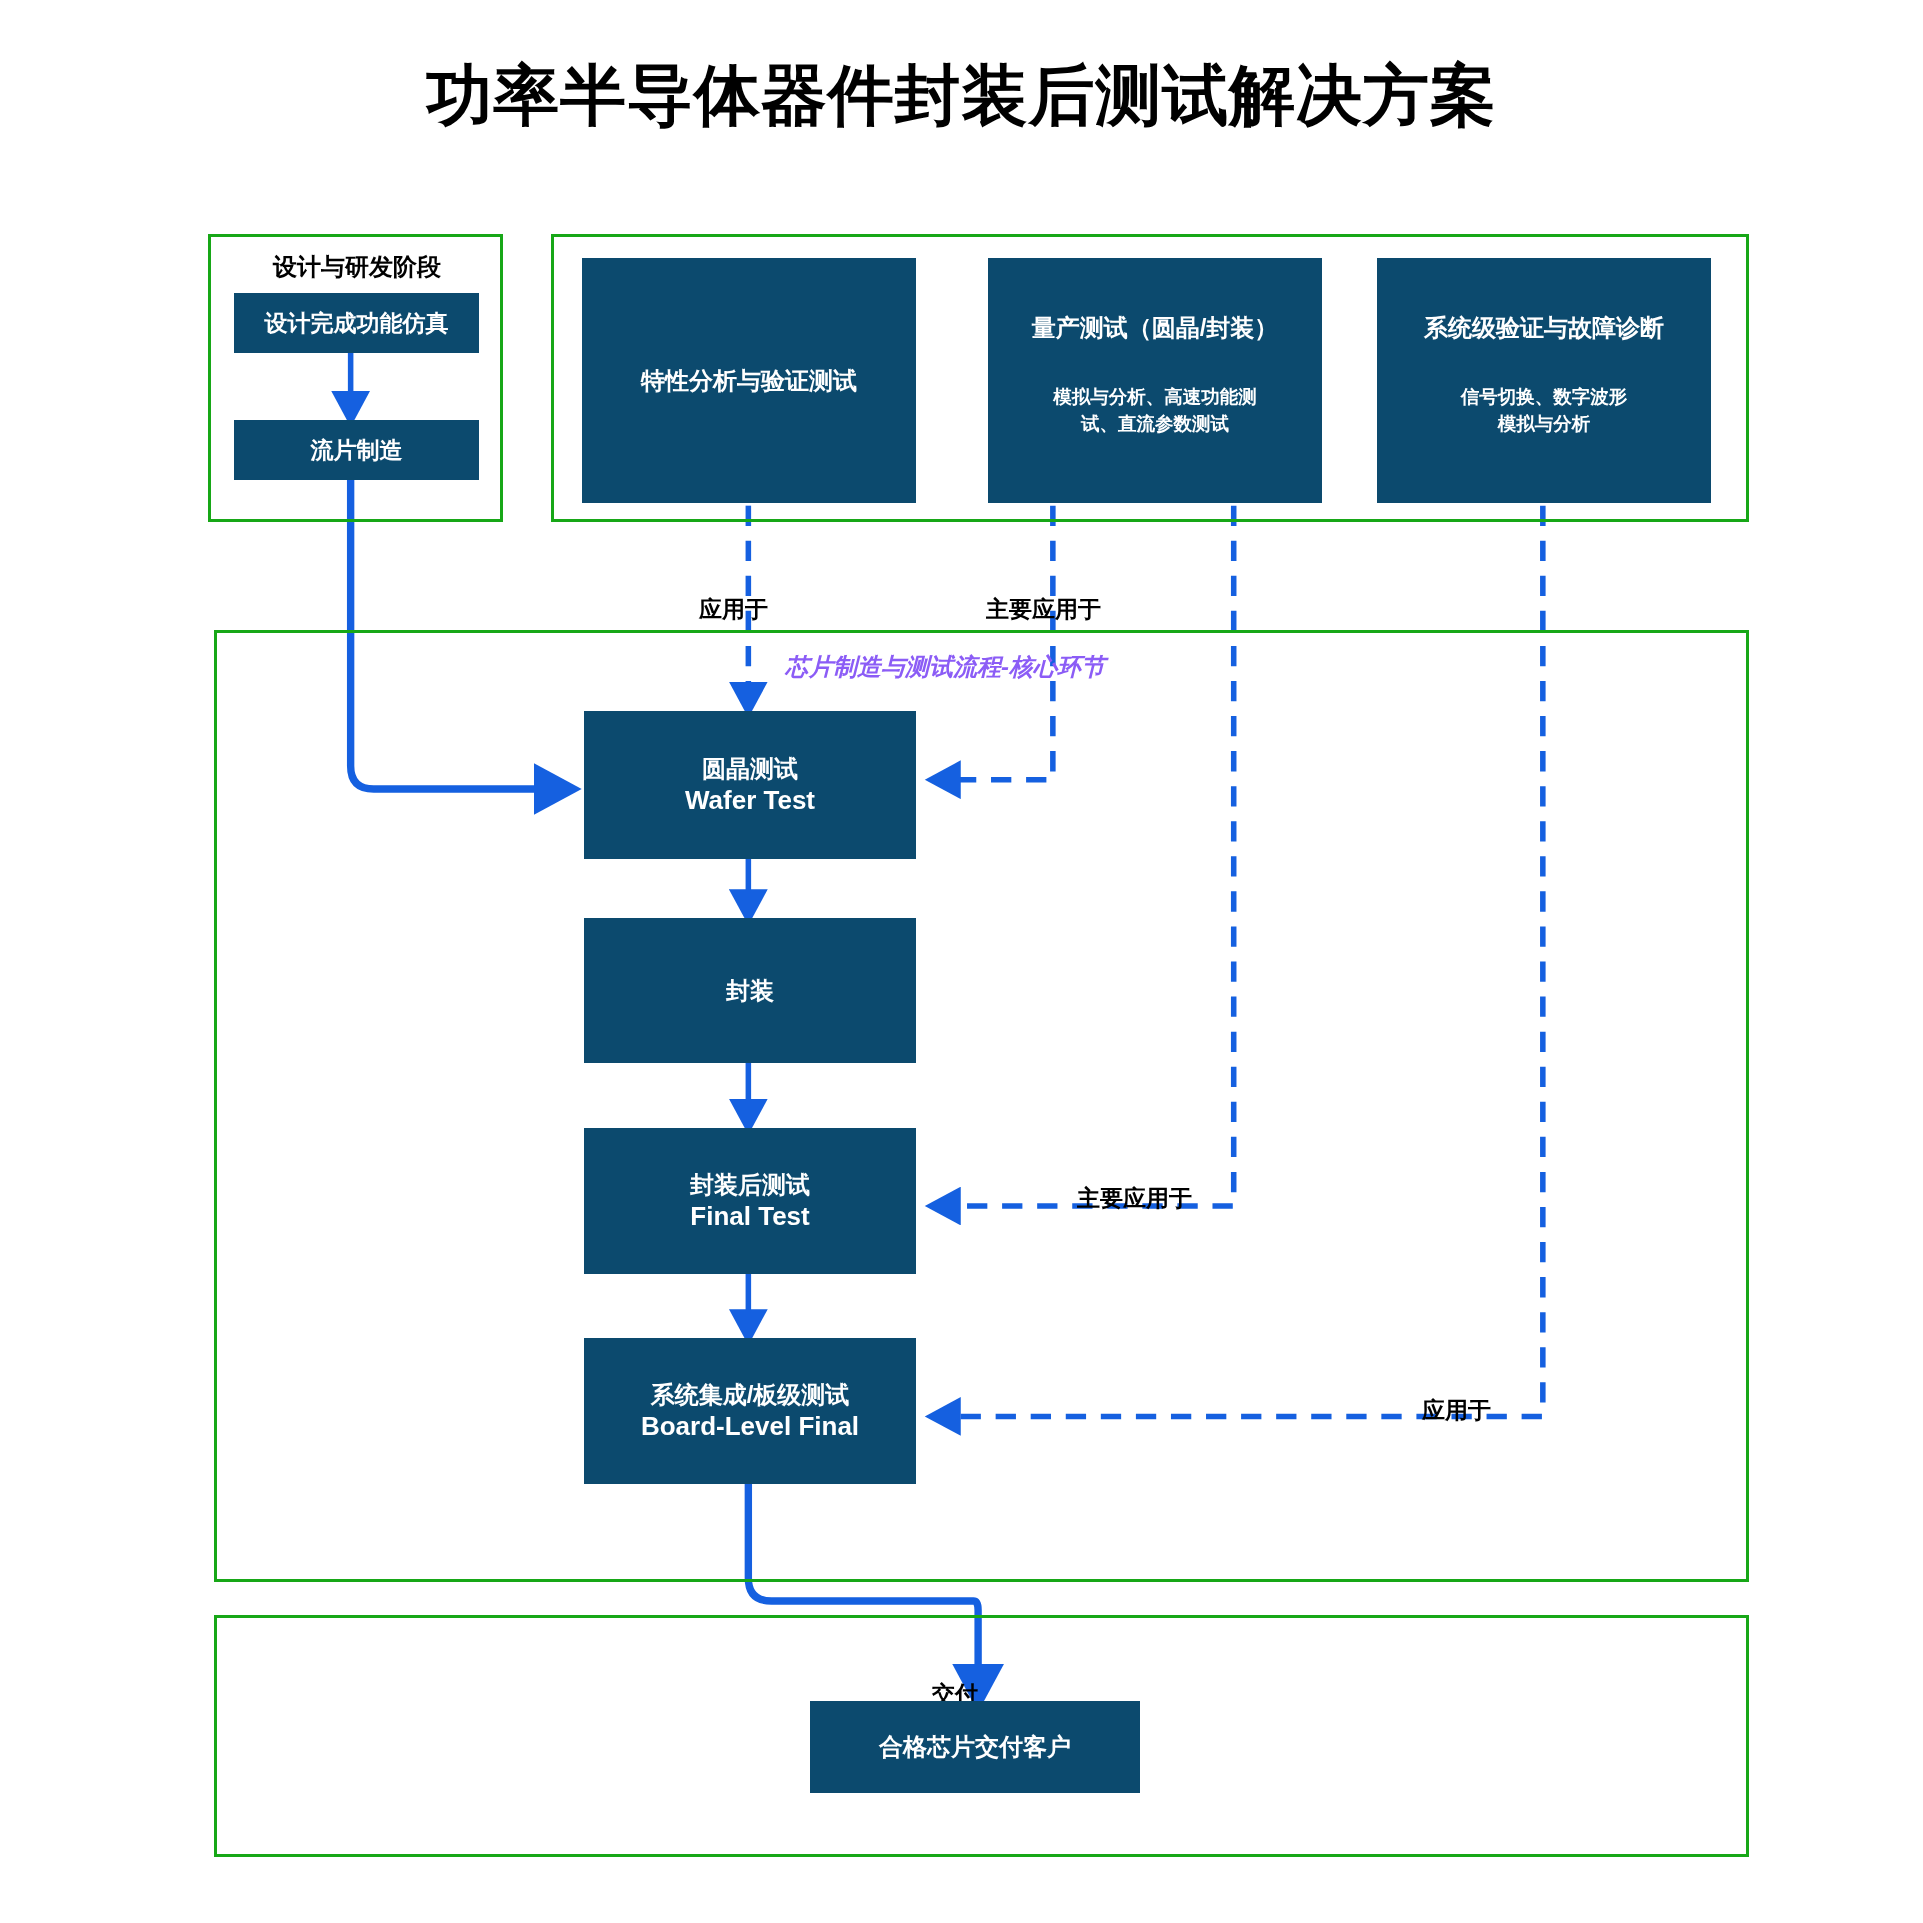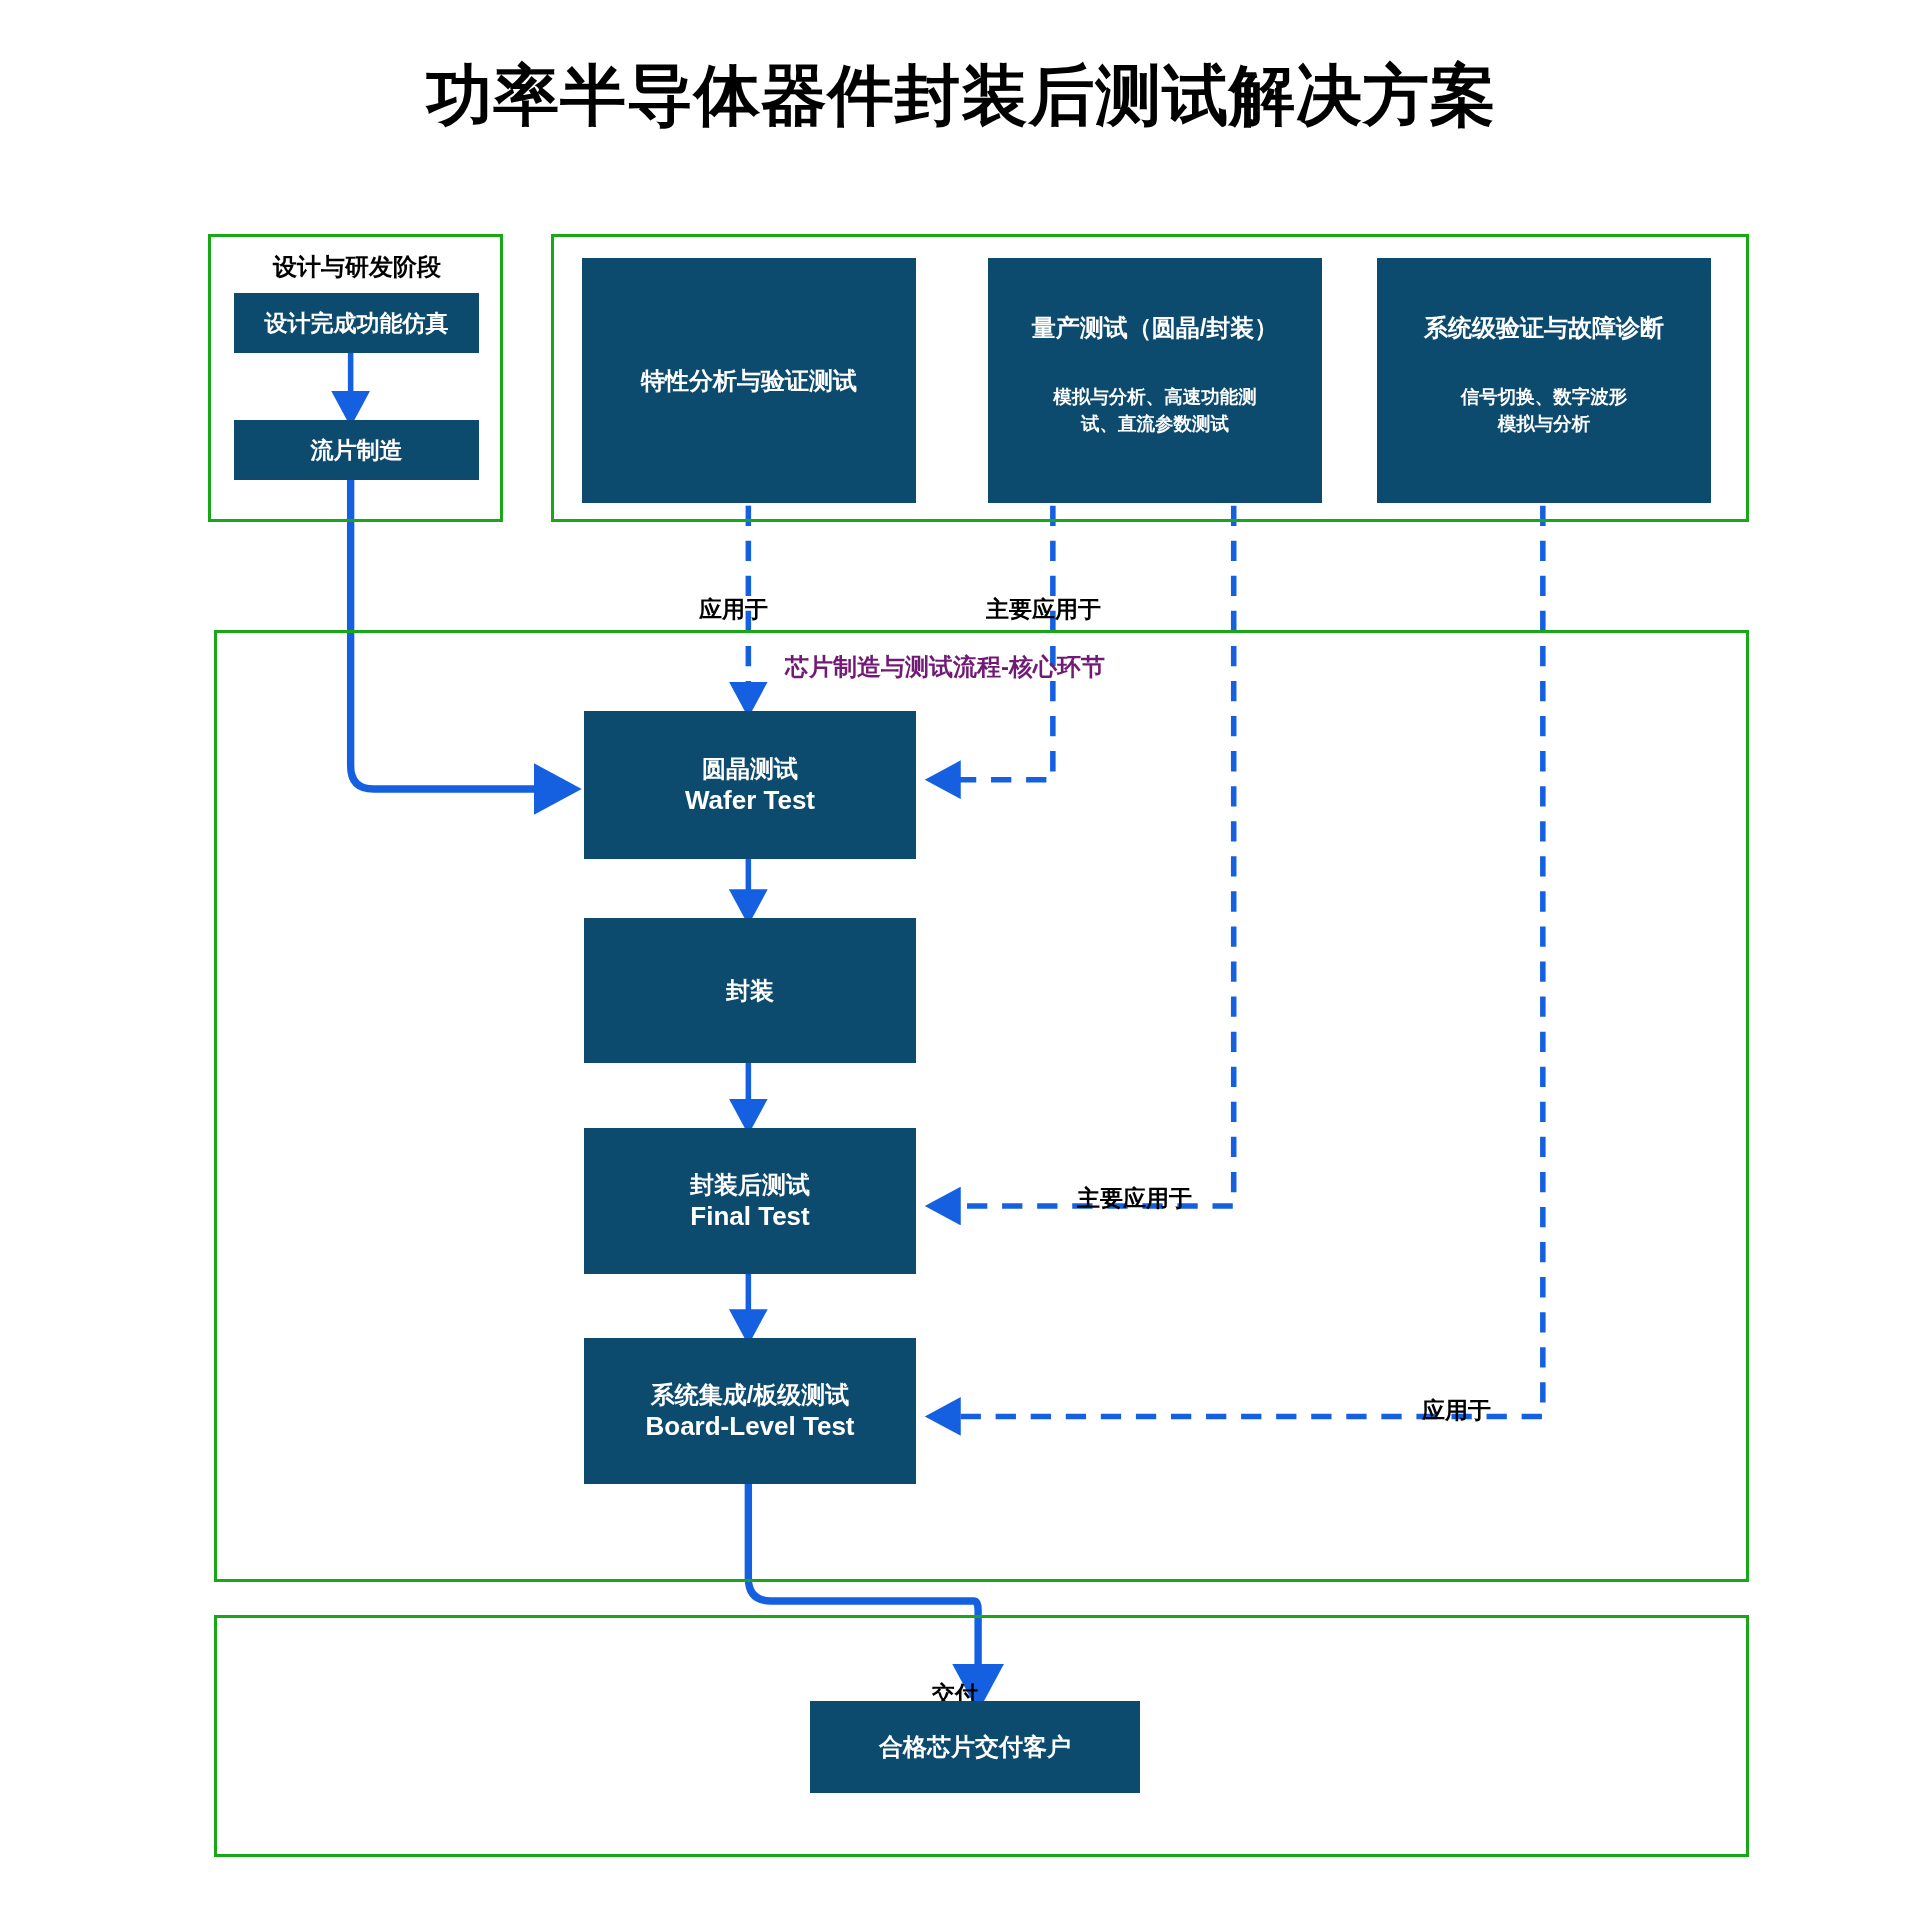--- a/index.html
+++ b/index.html
@@ -102,8 +102,9 @@
     position: absolute;
     font-size: 24px;
     font-weight: 700;
-    color: #701a75;
-    white-space: nowrap;
+    color: #8b5cf6;
+    white-space: nowrap;
+    font-style: italic;
   }
 </style>
 </head>

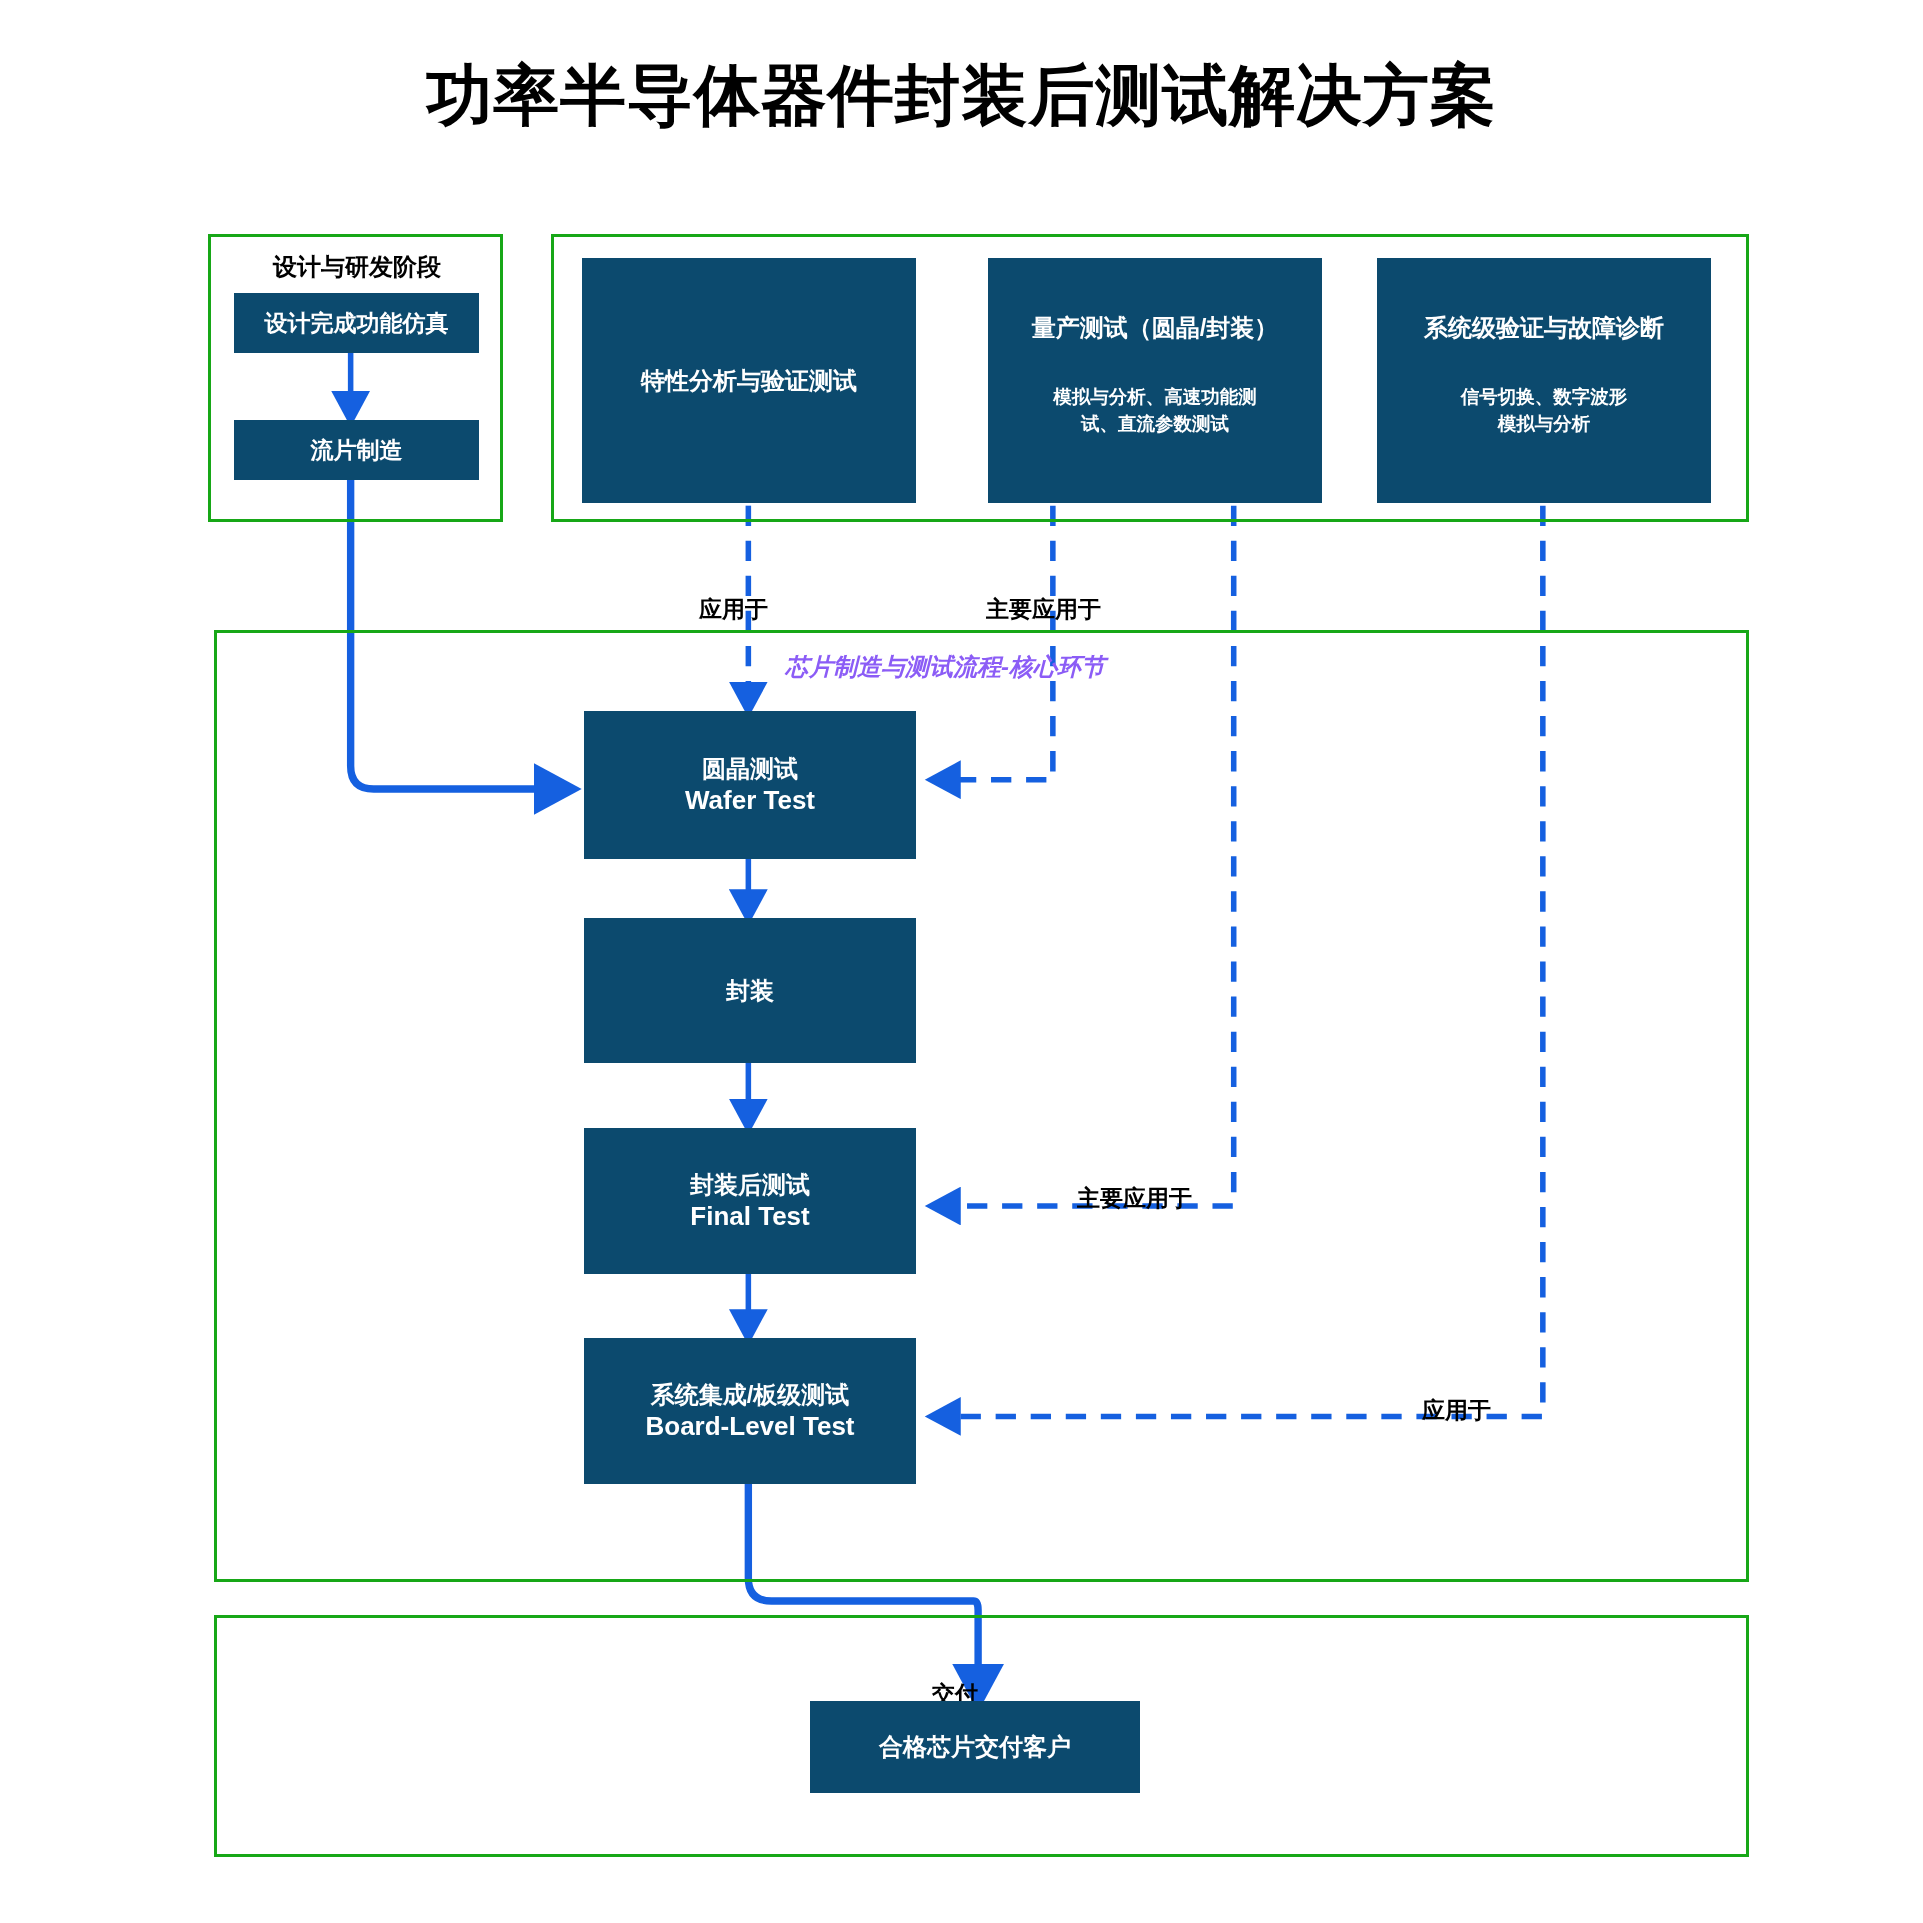--- a/index.html
+++ b/index.html
@@ -197,7 +197,7 @@
 
   <div class="gbox" style="left:584px; top:1338px; width:332px; height:146px;">
     <span class="ttl">系统集成/板级测试</span>
-    <span class="ttl-en">Board-Level Test</span>
+    <span class="ttl-en">Board-Level Final</span>
   </div>
 
   <div class="edge-label" style="left:1077px; top:1147px;">主要应用于</div>

